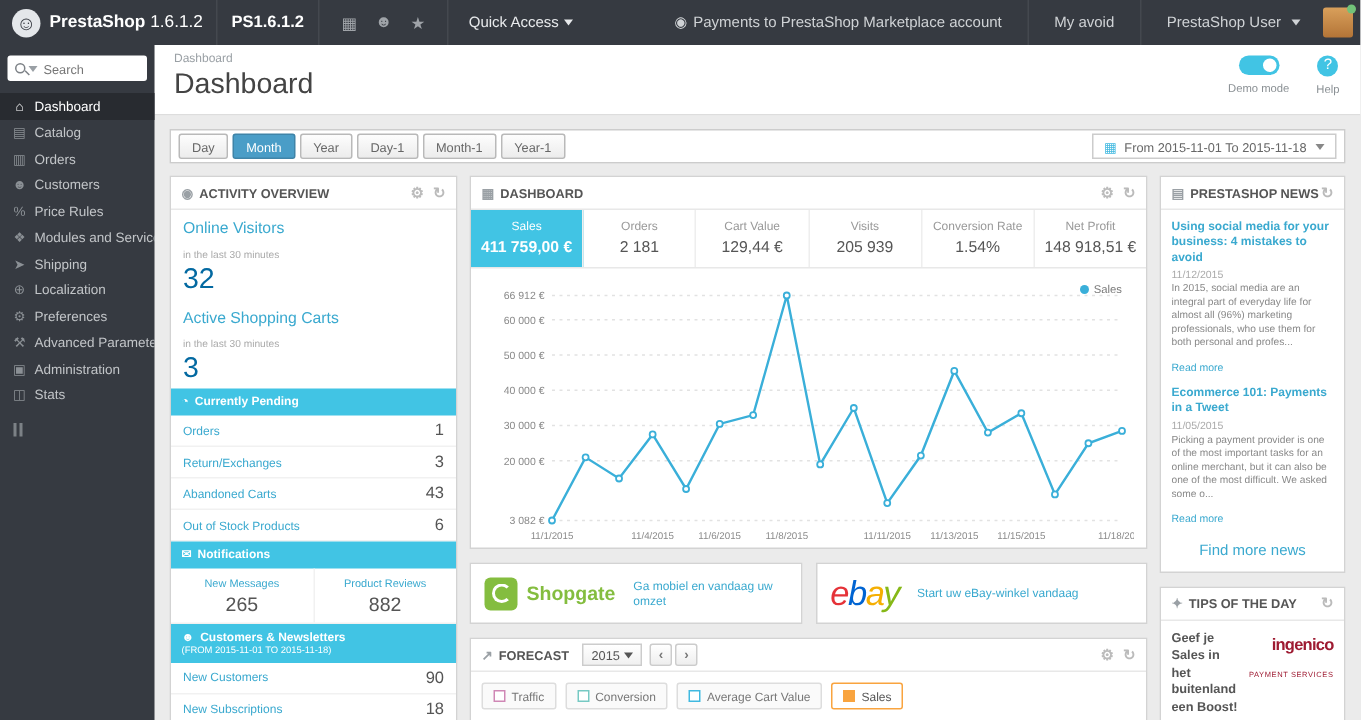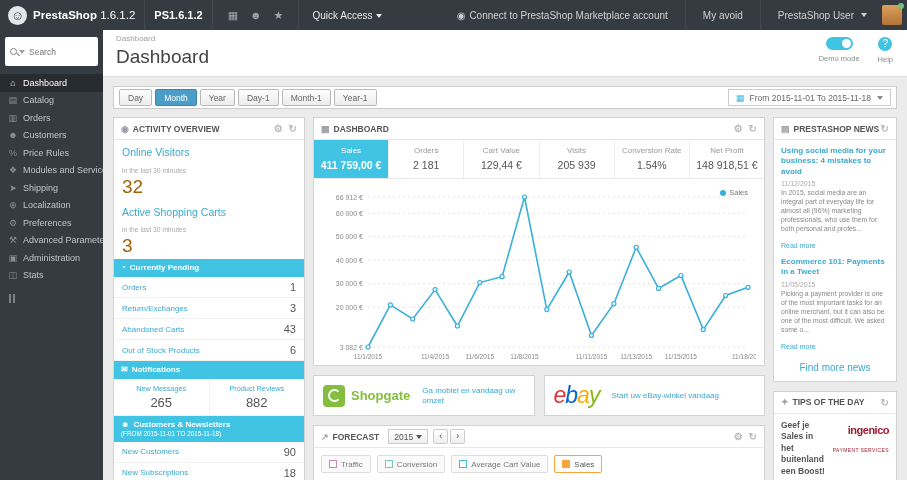--- a/index.html
+++ b/index.html
@@ -143,7 +143,7 @@
   <div class="topbar-right">
     <span class="tb-link">
         <span>◉</span>
-        <span>Connect to PrestaShop Marketplace account</span>
+        <span>Payments to PrestaShop Marketplace account</span>
       </span>
     <span class="tb-sep"></span>
     <span class="tb-link">

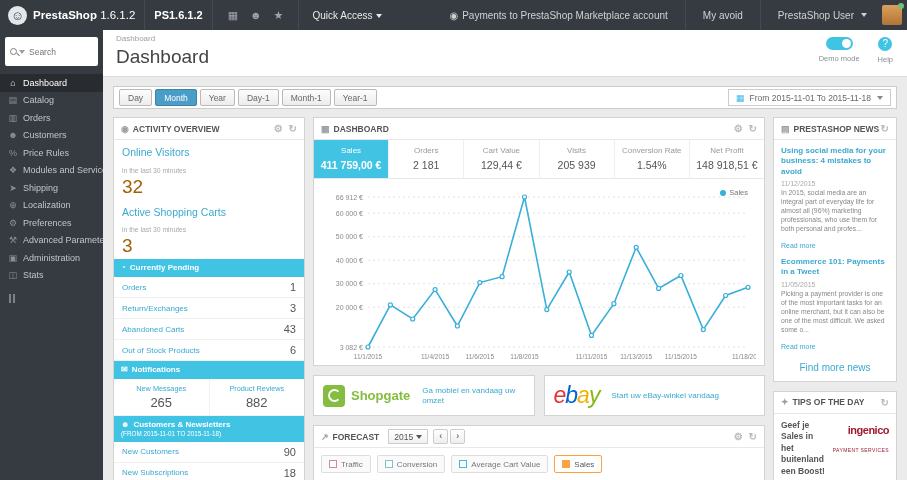--- a/index.html
+++ b/index.html
@@ -23,7 +23,7 @@
 
 
 .sidebar{position:absolute;top:30px;left:0;width:103px;height:450px;background:#363a41;z-index:10;}
-.search-box{margin:7px 5px 8px;background:#fff;border-radius:2px;height:29px;display:flex;align-items:center;padding:0 5px;}
+.search-box{margin:7px 5px 8px;background:#fff;border-radius:2px;height:17px;display:flex;align-items:center;padding:0 5px;}
 .mag{width:7px;height:7px;border:1.4px solid #7c8186;border-radius:50%;position:relative;flex:0 0 auto;}
 .mag::after{content:"";position:absolute;left:5px;top:5px;width:4px;height:1.4px;background:#7c8186;transform:rotate(45deg);}
 .search-caret{color:#9aa0a5;font-size:7px;margin:0 4px 0 2px;}

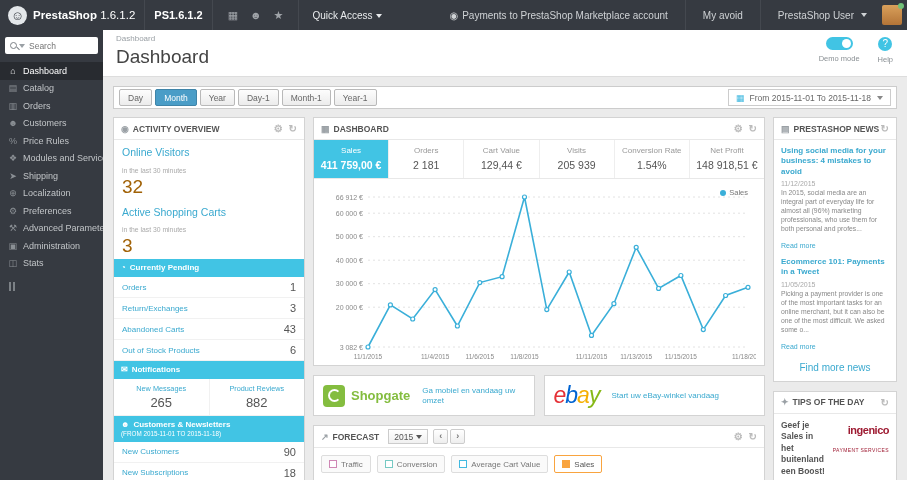--- a/index.html
+++ b/index.html
@@ -67,7 +67,7 @@
 .stat-row{padding:7px 8px 4px;display:flex;justify-content:space-between;align-items:flex-start;flex-direction:column;}
 .stat-left a{color:#3aa9cf;font-size:10.5px;display:block;line-height:1.1;}
 .stat-cap{font-size:6.8px;color:#aaa;margin-top:1px;}
-.stat-val{font-size:19px;color:#a16207;line-height:1;}
+.stat-val{font-size:19px;color:#0369a1;line-height:1;}
 .sec-h{background:#41c4e4;color:#fff;font-size:8px;font-weight:bold;padding:4px 7px;line-height:1.25;}
 .sec-h .shicon{margin-right:4px;}
 .sec-h .sub{display:block;font-weight:normal;font-size:6.3px;}

